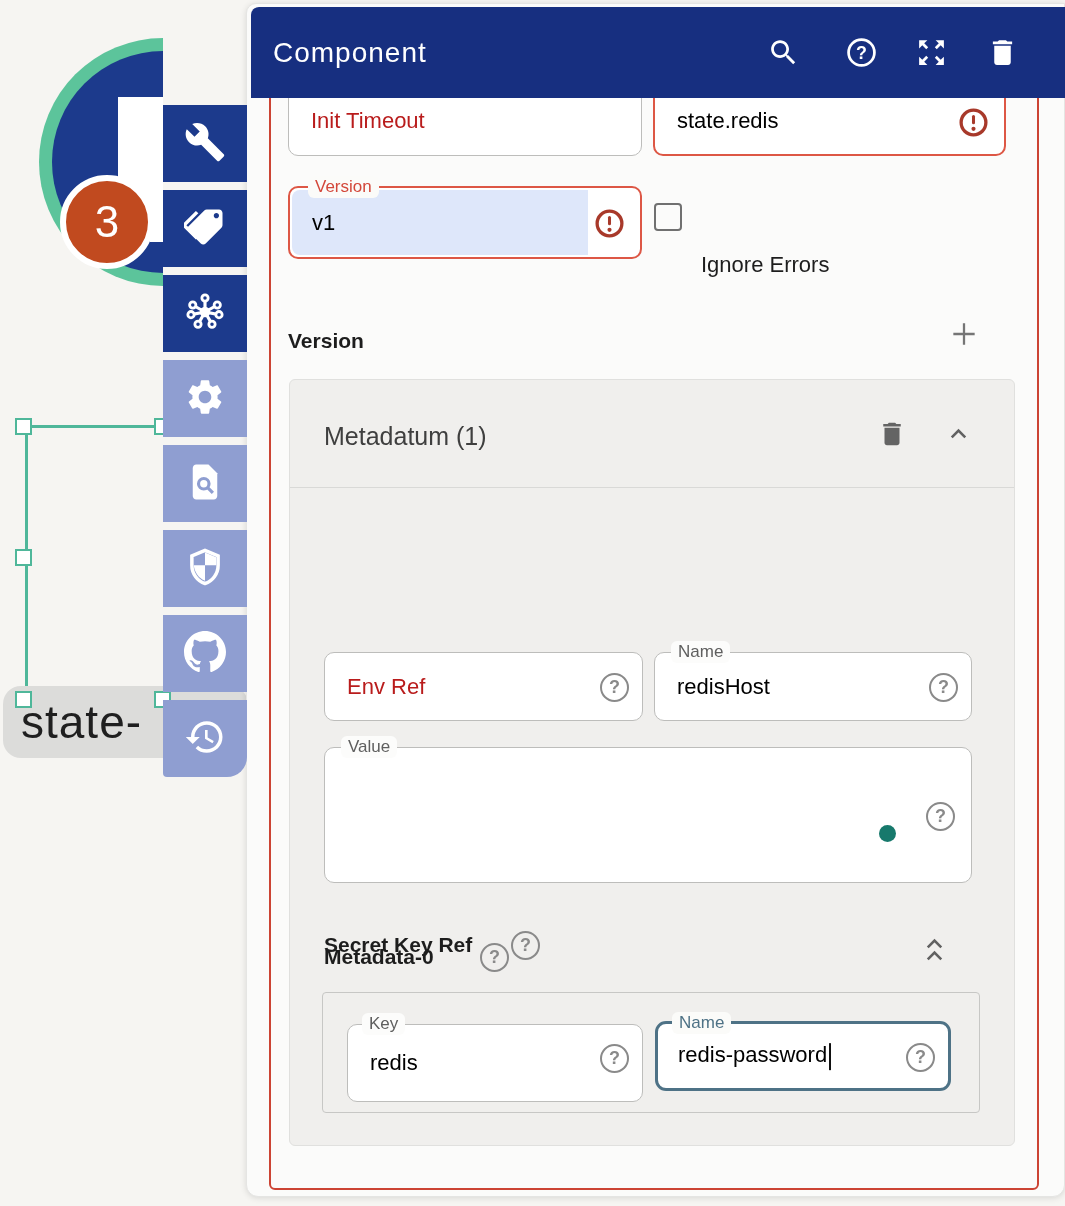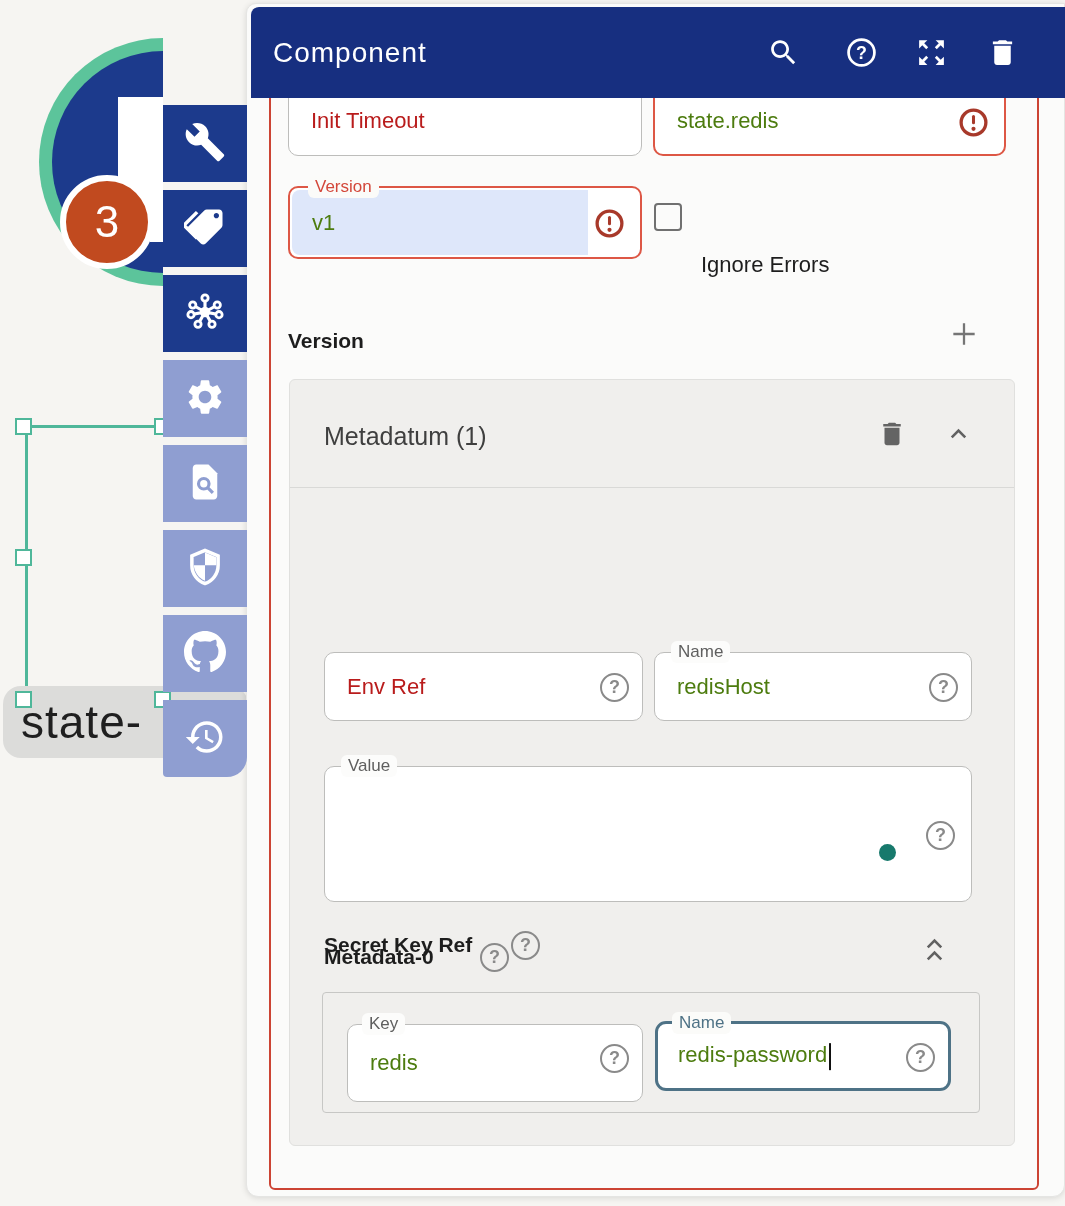--- a/index.html
+++ b/index.html
@@ -47,7 +47,7 @@
   
   .field{background:#ffffff;border:1.5px solid #bdbdbb;border-radius:10px;box-sizing:border-box;z-index:2;}
   .field.err{border:2px solid #dd5745;}
-  .field .val{position:absolute;left:22px;top:50%;transform:translateY(-50%);font-size:22px;color:#4d7c0f;white-space:nowrap;}
+  .field .val{position:absolute;left:22px;top:50%;transform:translateY(-50%);font-size:22px;color:#000000;white-space:nowrap;}
   .field .ph{position:absolute;left:22px;top:50%;transform:translateY(-50%);font-size:22px;color:#b91c1c;white-space:nowrap;}
   .chip{position:absolute;font-size:17px;color:#5f5f5f;background:#fcfcfb;border-radius:6px;
     padding:1px 7px;line-height:20px;z-index:3;white-space:nowrap;}

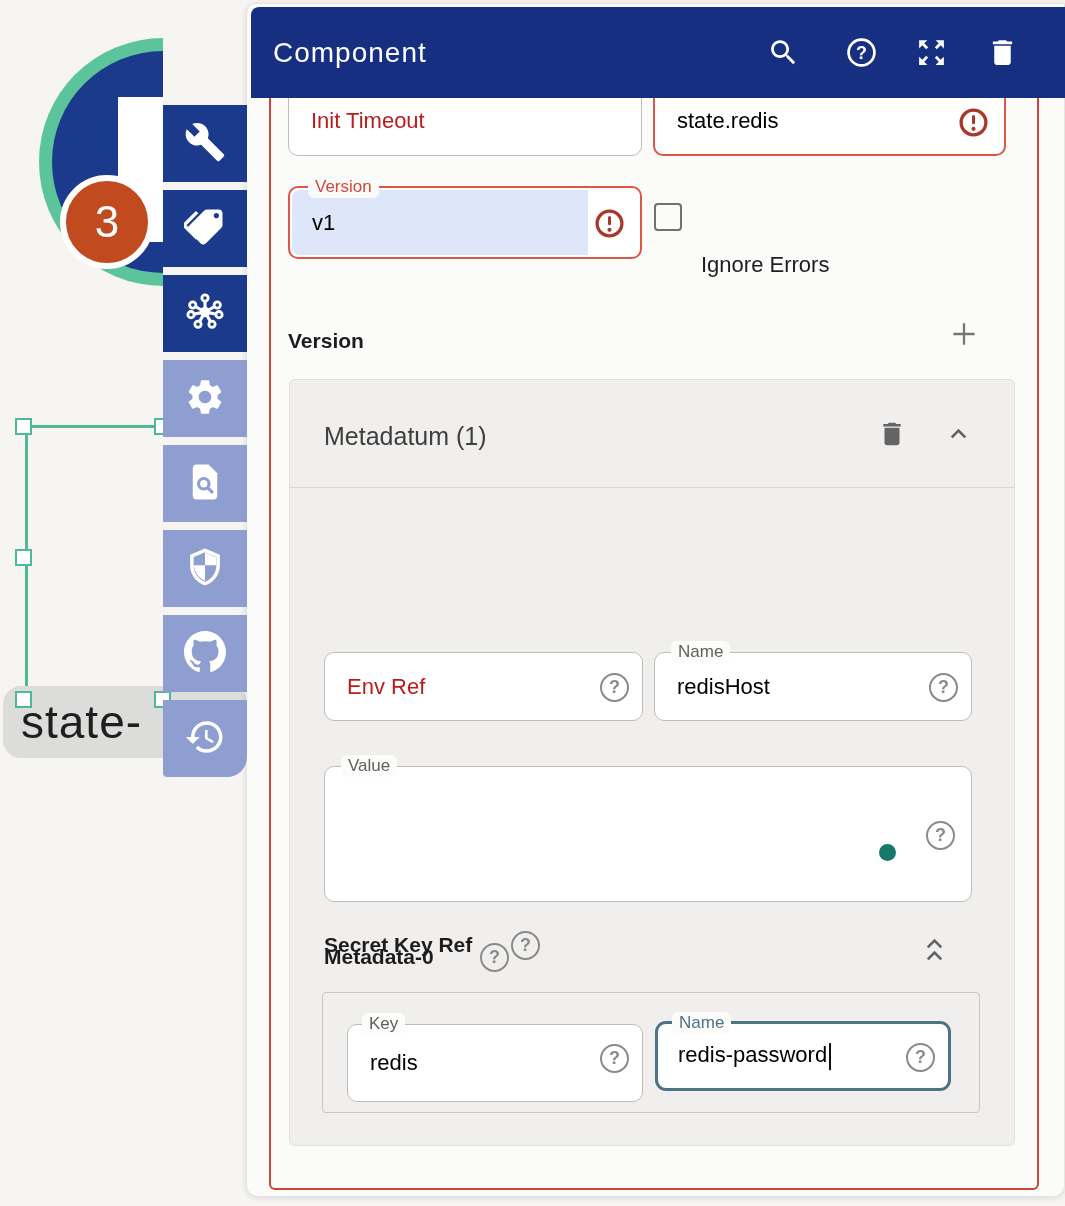--- a/index.html
+++ b/index.html
@@ -258,7 +258,7 @@
       <span class="help" style="right:13px;top:20px;"></span>
     </div>
 
-    <div class="abs field" style="left:34px;top:386px;width:648px;height:136px;">
+    <div class="abs field" style="left:34px;top:367px;width:648px;height:136px;">
       <span class="chip" style="left:16px;top:-12px;">Value</span>
       <span class="abs" style="left:554px;top:77px;width:17px;height:17px;border-radius:50%;background:#17796c;"></span>
       <span class="help" style="right:16px;top:54px;"></span>

